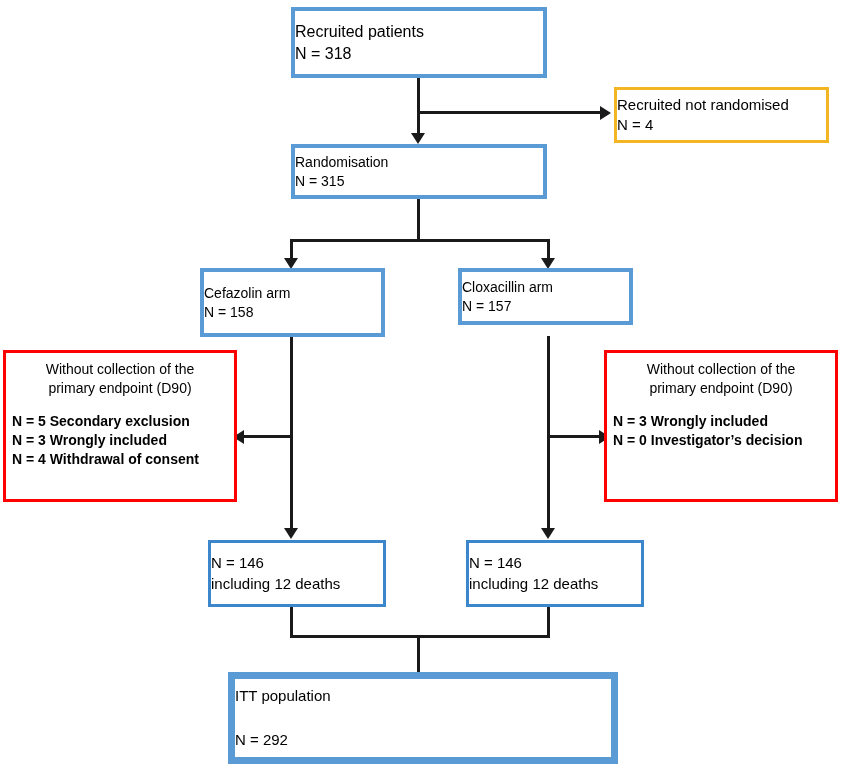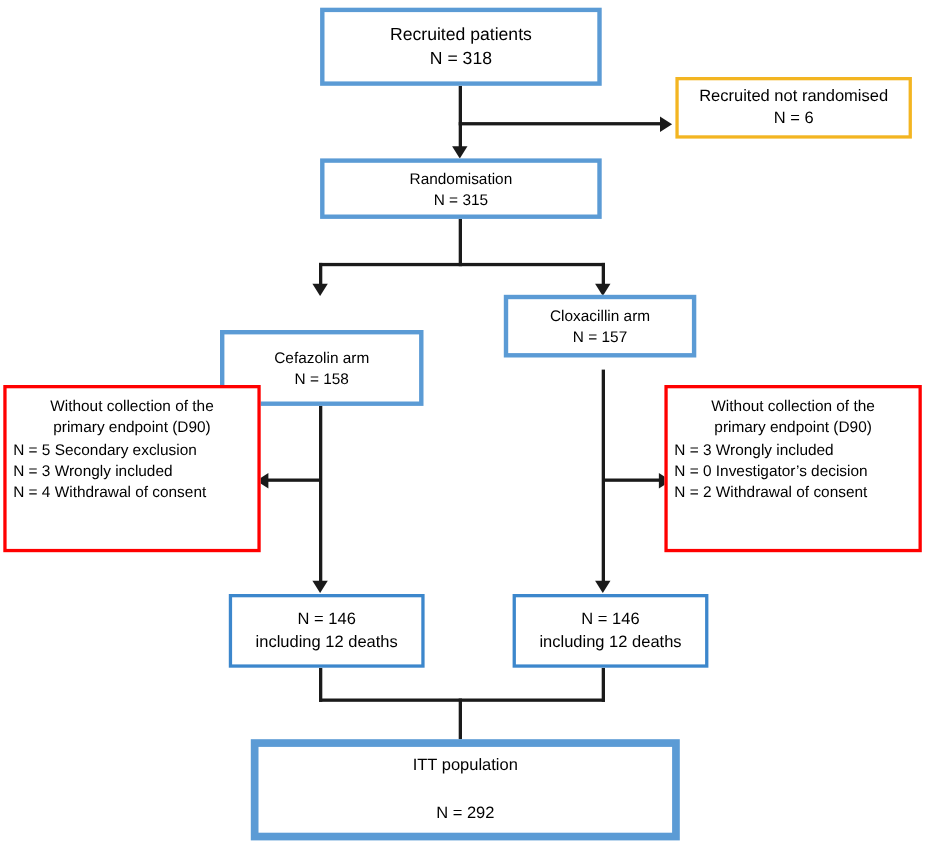--- a/index.html
+++ b/index.html
@@ -25,7 +25,7 @@
     background: #ffffff;
     display: flex;
     flex-direction: column;
-    align-items: center;
+    align-items: flex-start;
     justify-content: center;
     text-align: center;
     line-height: 1.35;

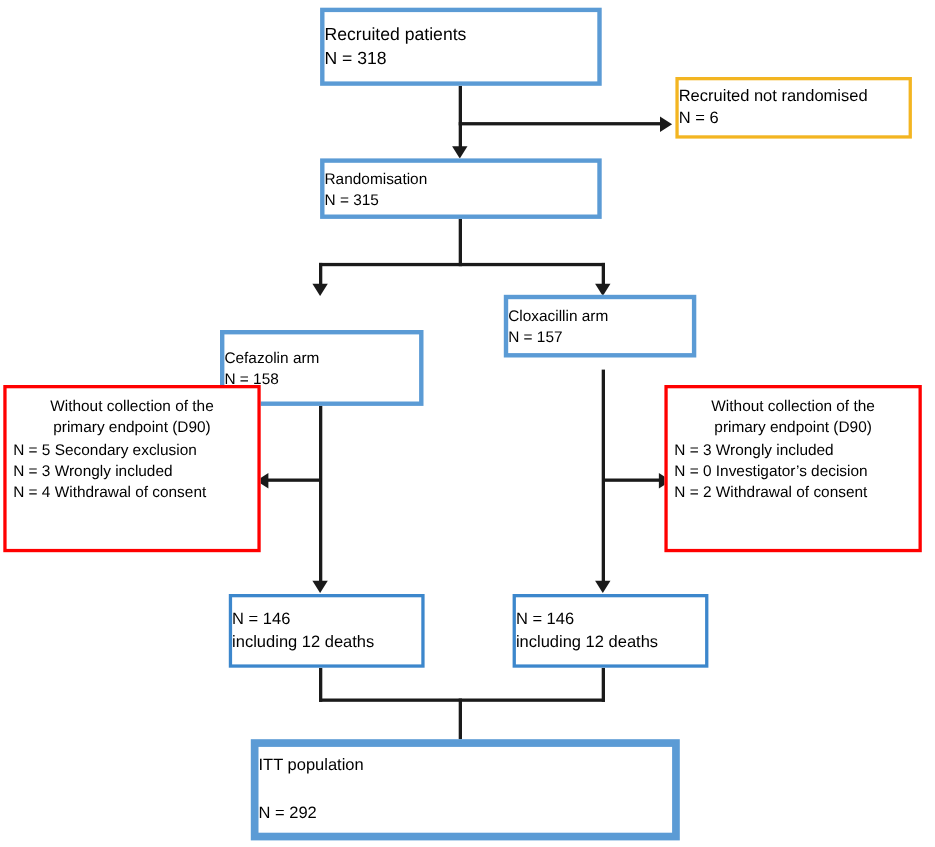--- a/index.html
+++ b/index.html
@@ -137,7 +137,7 @@
     <span class="line-label">N = 318</span>
   </div>
 
-  <div class="box box-orange" style="left:614px; top:70px; width:215px; height:56px; font-size:15px;">
+  <div class="box box-orange" style="left:614px; top:87px; width:215px; height:56px; font-size:15px;">
     <span class="line-label">Recruited not randomised</span>
     <span class="line-label">N = 6</span>
   </div>

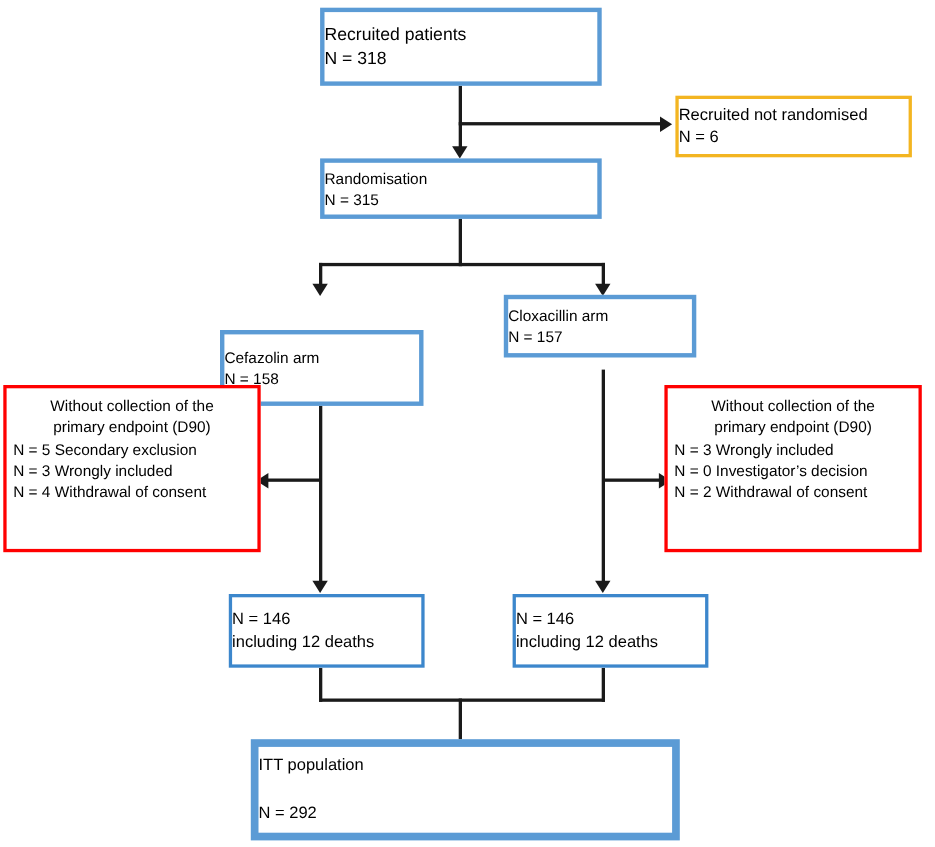--- a/index.html
+++ b/index.html
@@ -139,7 +139,7 @@
 
   <div class="box box-orange" style="left:614px; top:87px; width:215px; height:56px; font-size:15px;">
     <span class="line-label">Recruited not randomised</span>
-    <span class="line-label">N = 6</span>
+    <span class="line-label">N = 4</span>
   </div>
 
   <div class="box box-blue" style="left:291px; top:144px; width:256px; height:55px; font-size:14px;">

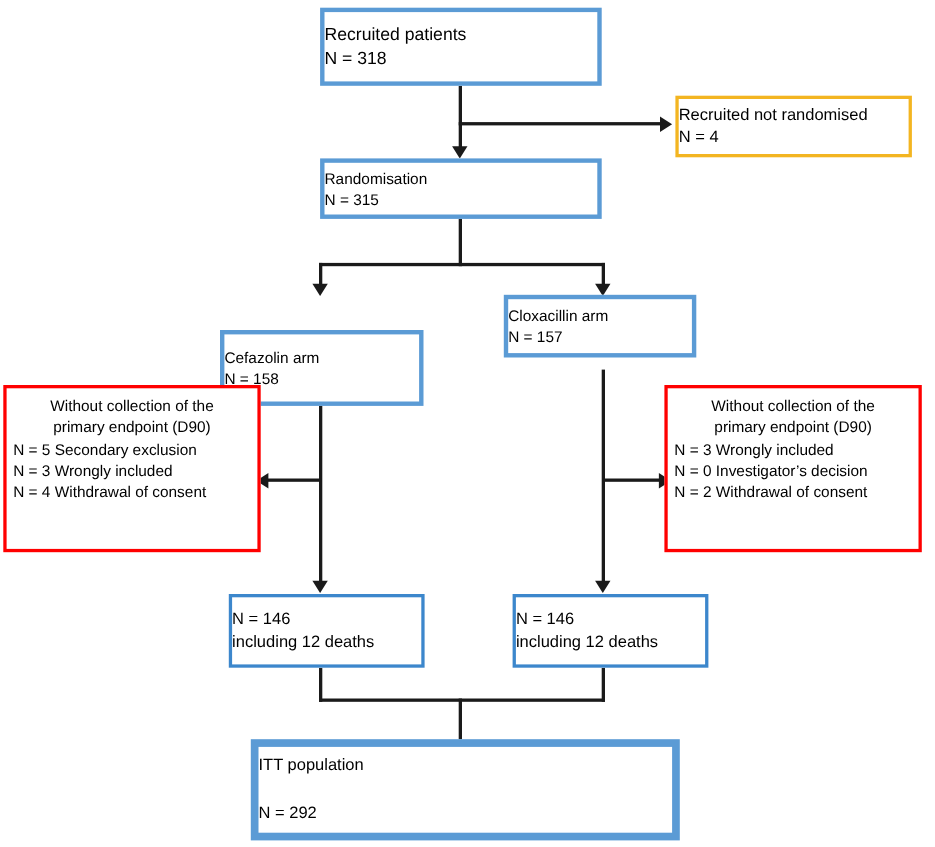--- a/index.html
+++ b/index.html
@@ -147,7 +147,7 @@
     <span class="line-label">N = 315</span>
   </div>
 
-  <div class="box box-blue" style="left:200px; top:268px; width:185px; height:69px; font-size:14px;margin-top:32px;">
+  <div class="box box-blue" style="left:200px; top:268px; width:185px; height:69px; font-size:14px;">
     <span class="line-label">Cefazolin arm</span>
     <span class="line-label">N = 158</span>
   </div>

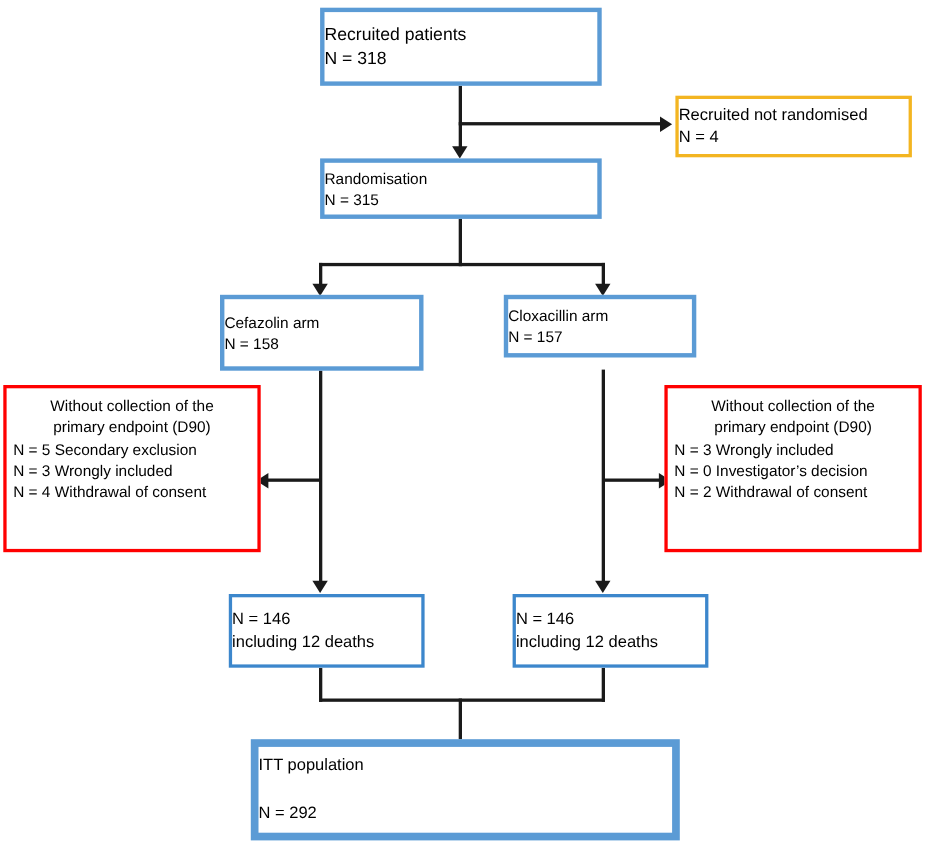--- a/index.html
+++ b/index.html
@@ -58,7 +58,8 @@
   .red-list {
     width: 100%;
     text-align: left;
-    margin-top: 2px;
+    margin-top: 14px;
+    font-weight: bold;
   }
   .red-list .line-label {
     display: block;

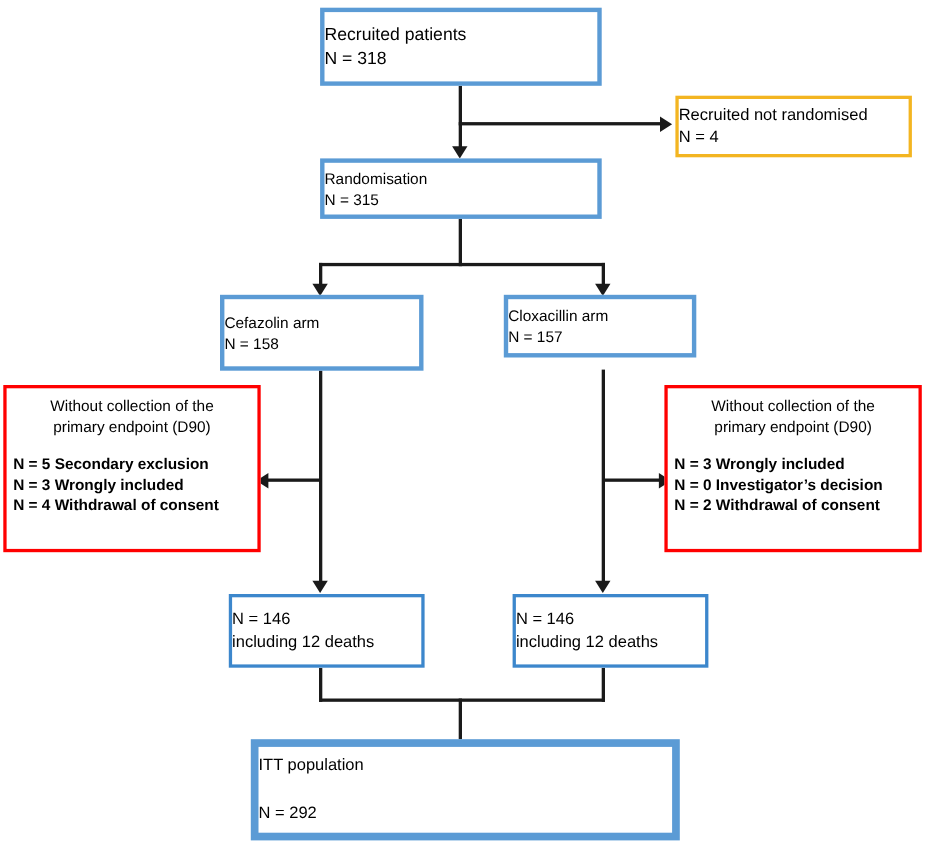--- a/index.html
+++ b/index.html
@@ -178,7 +178,6 @@
     <div class="red-list">
       <span class="line-label">N = 3 Wrongly included</span>
       <span class="line-label">N = 0 Investigator’s decision</span>
-      <span class="line-label">N = 2 Withdrawal of consent</span>
     </div>
   </div>
 

